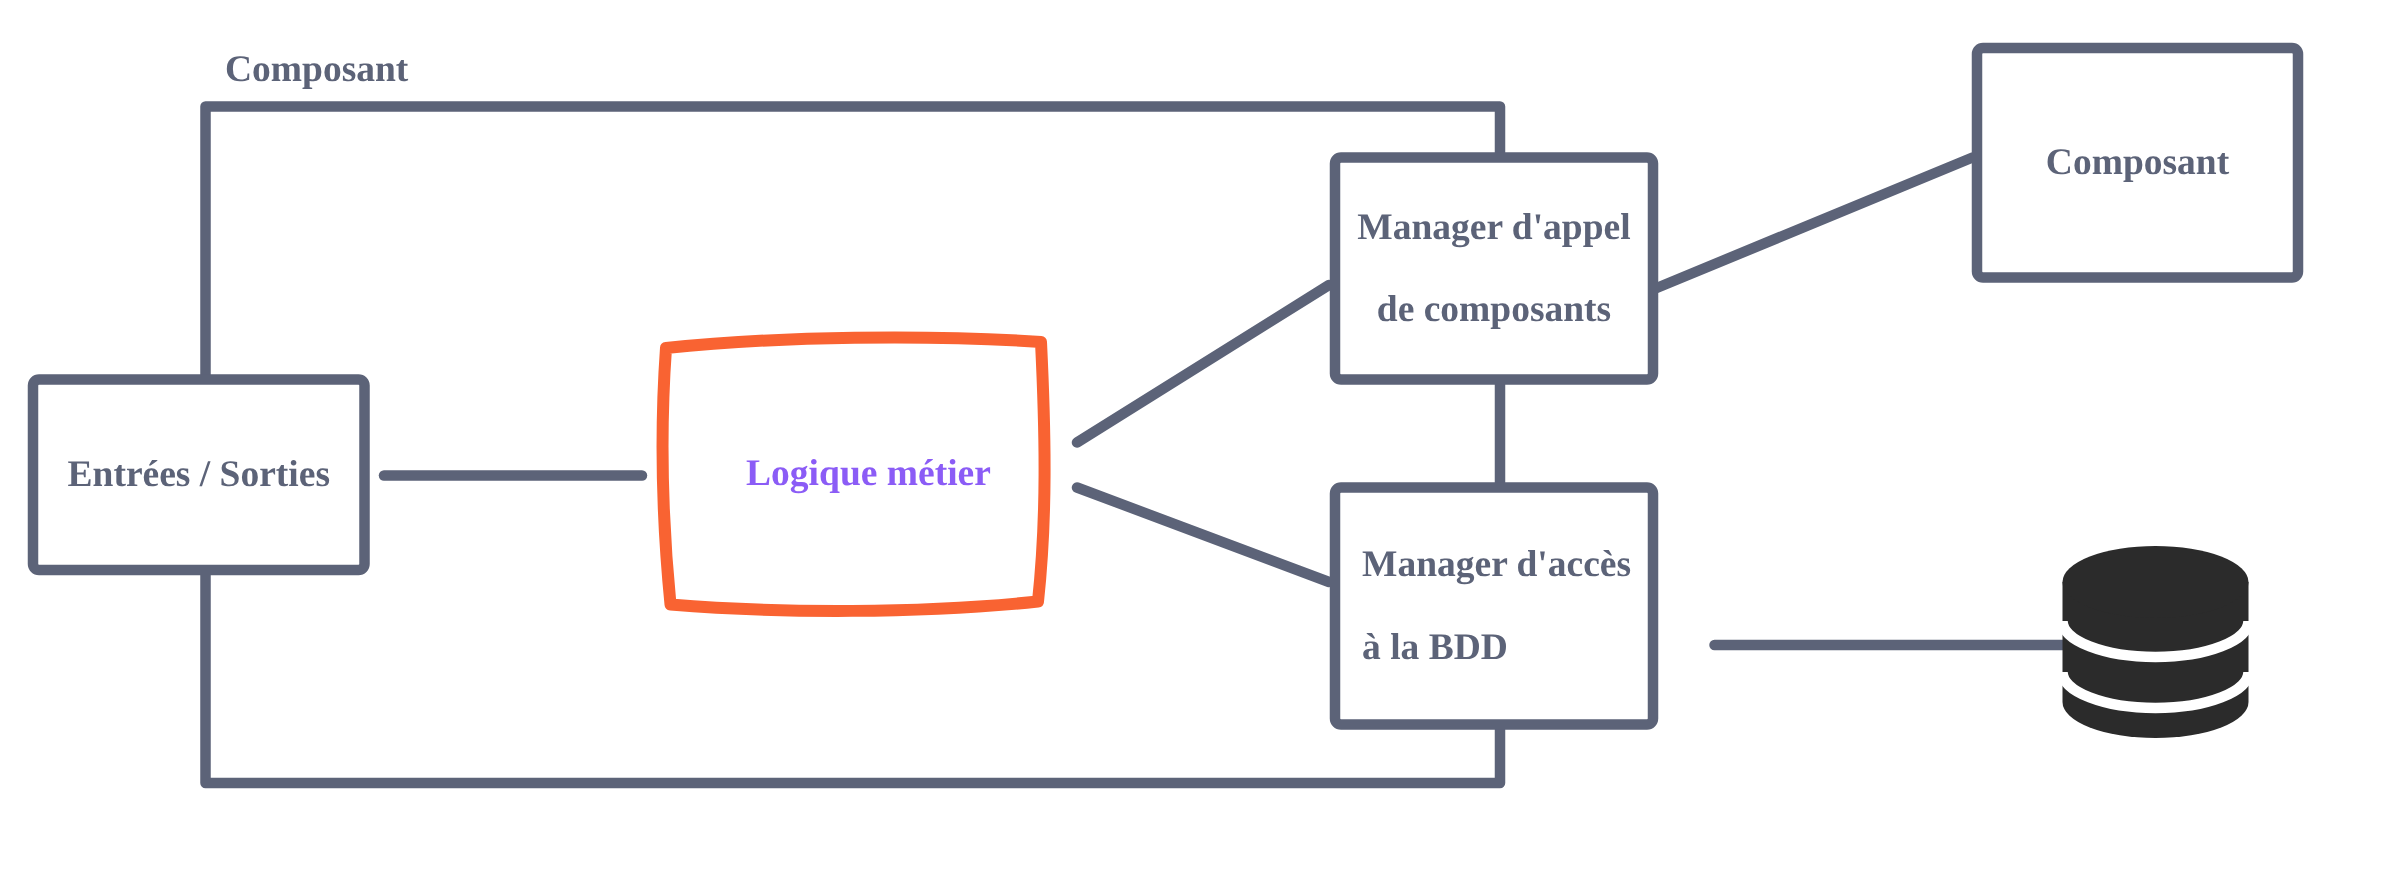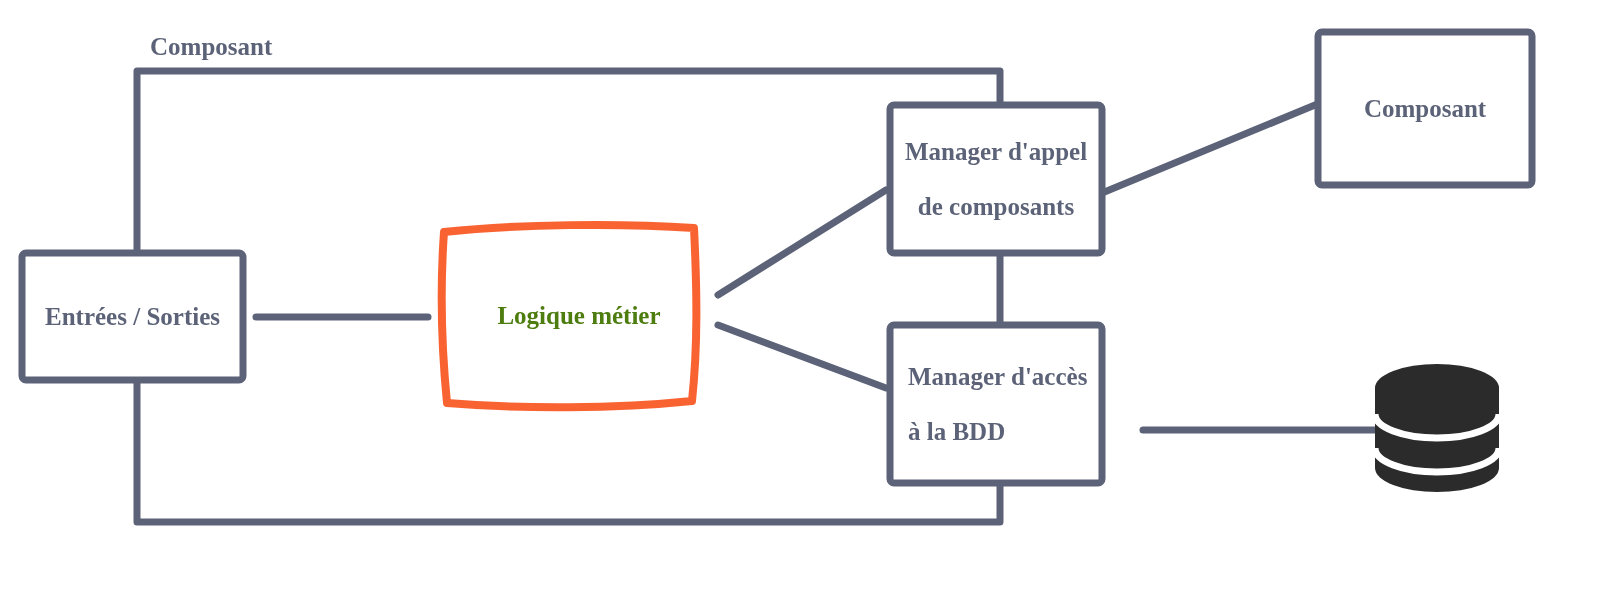--- a/index.html
+++ b/index.html
@@ -47,7 +47,7 @@
     margin-top: 30px;
   }
   .orange-text {
-    color: #4d7c0f;
+    color: #8b5cf6;
   }
   .group-caption {
     position: absolute;

